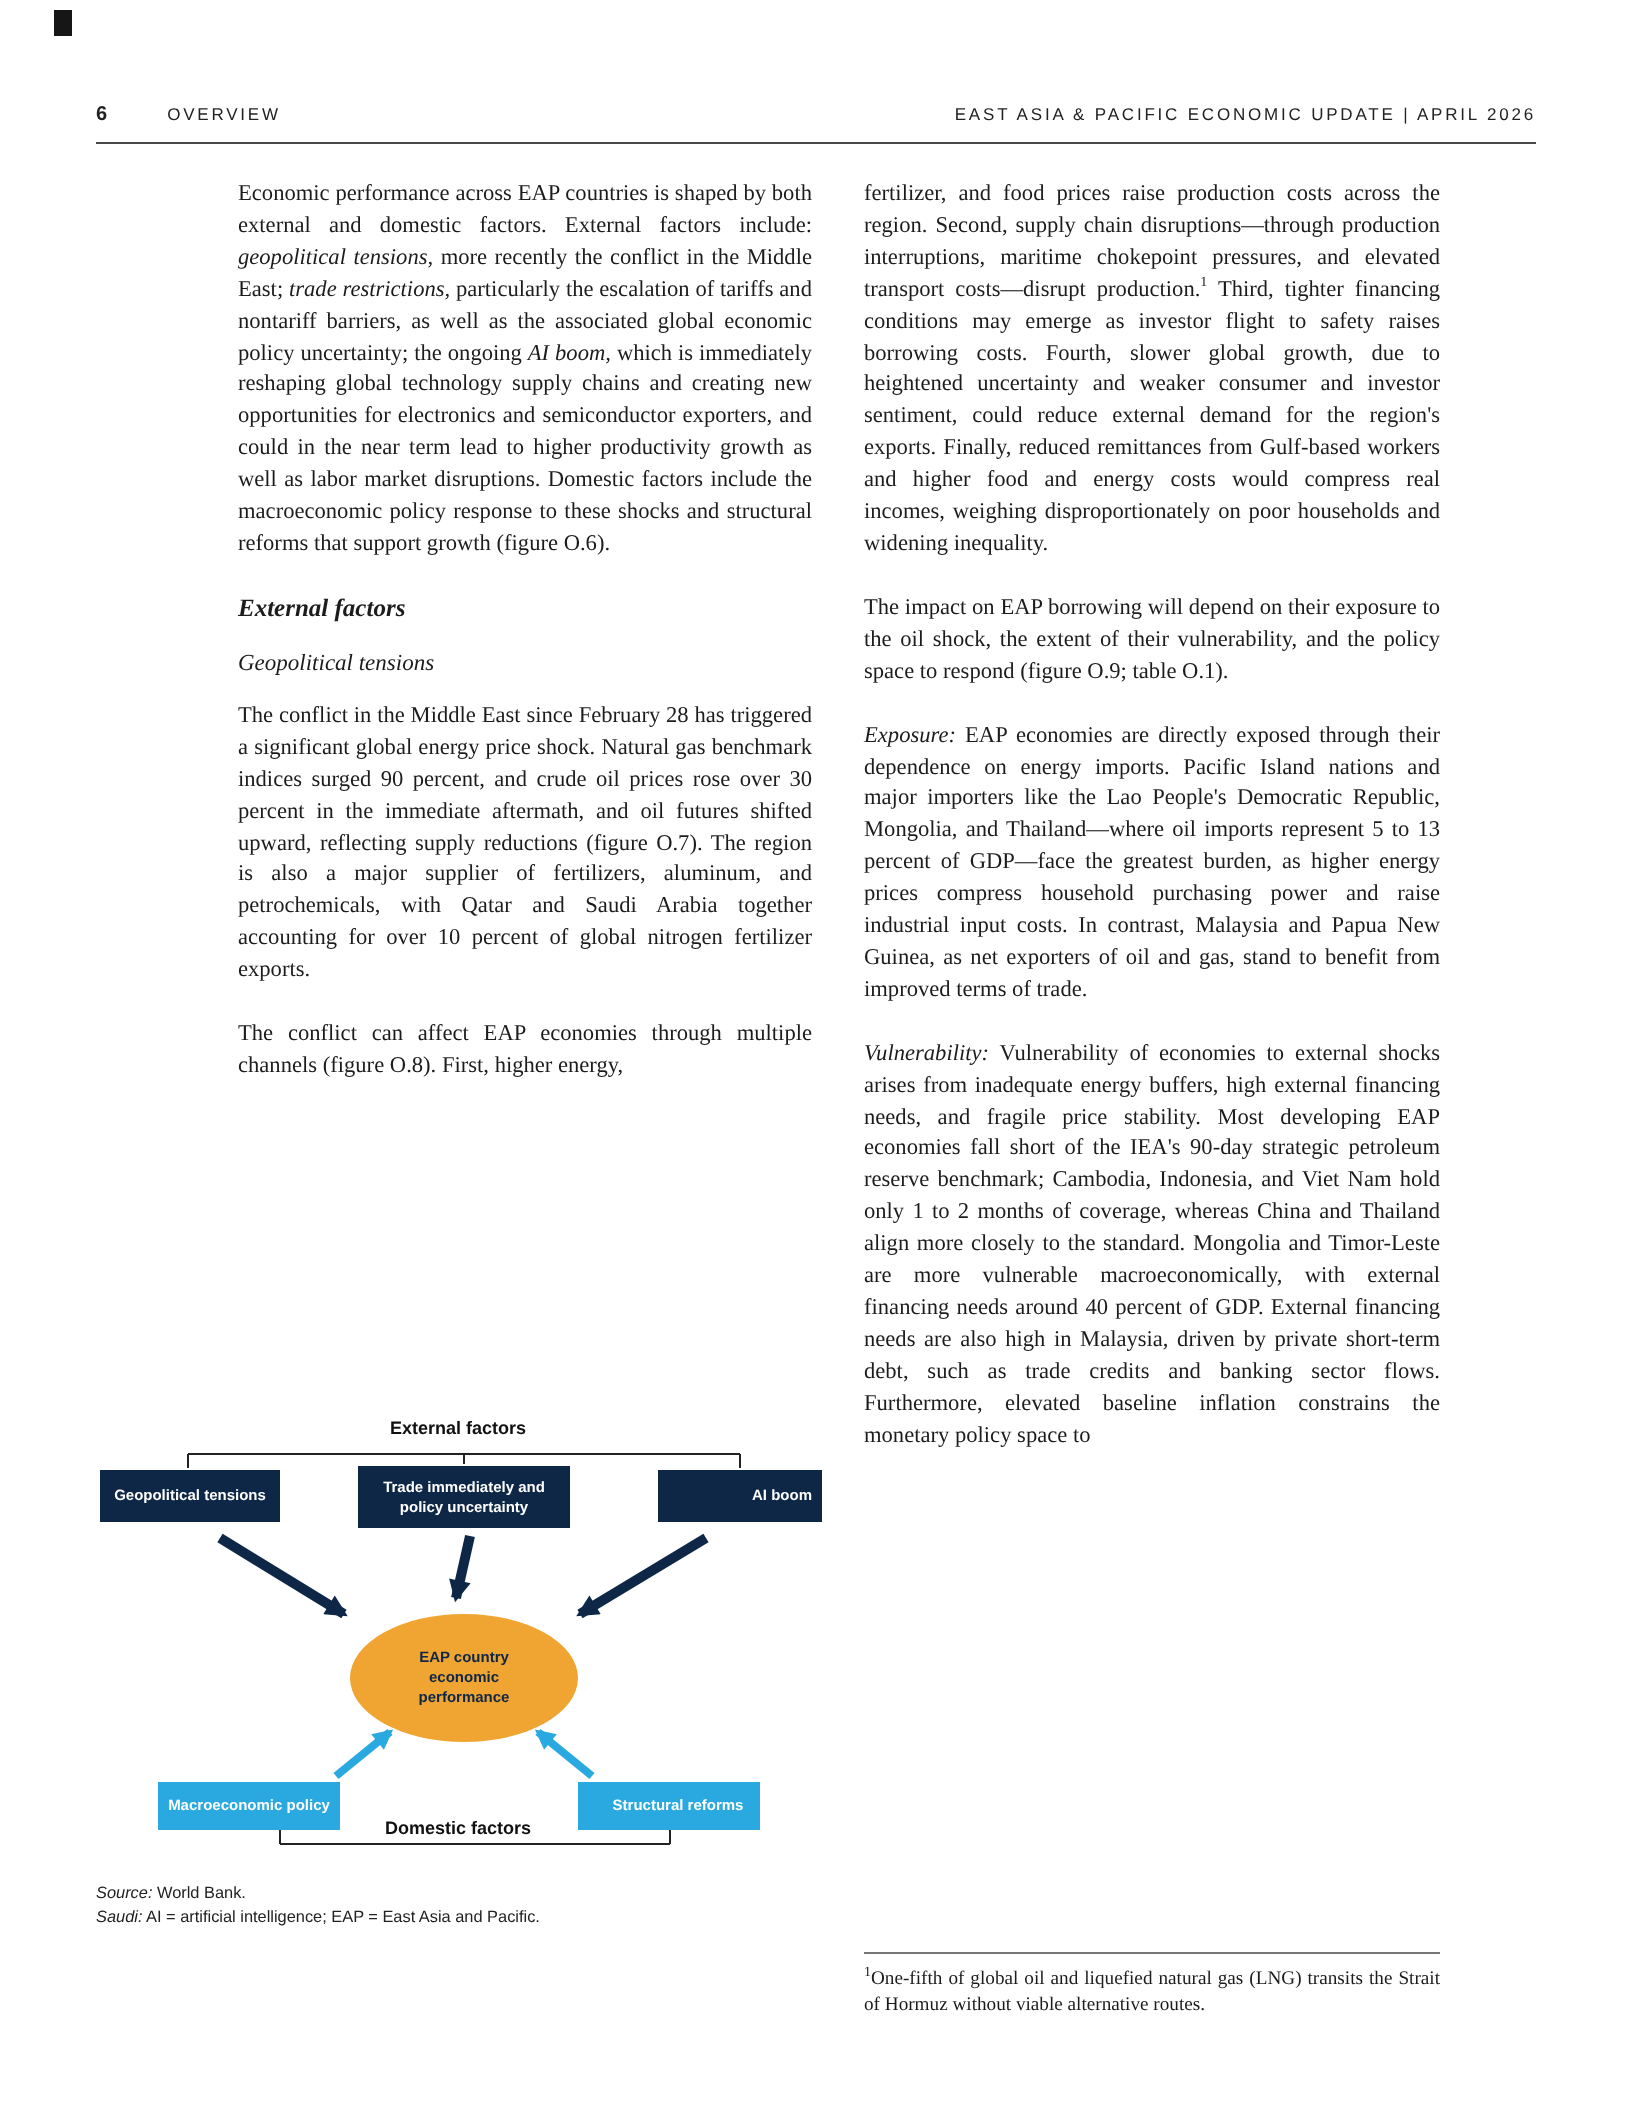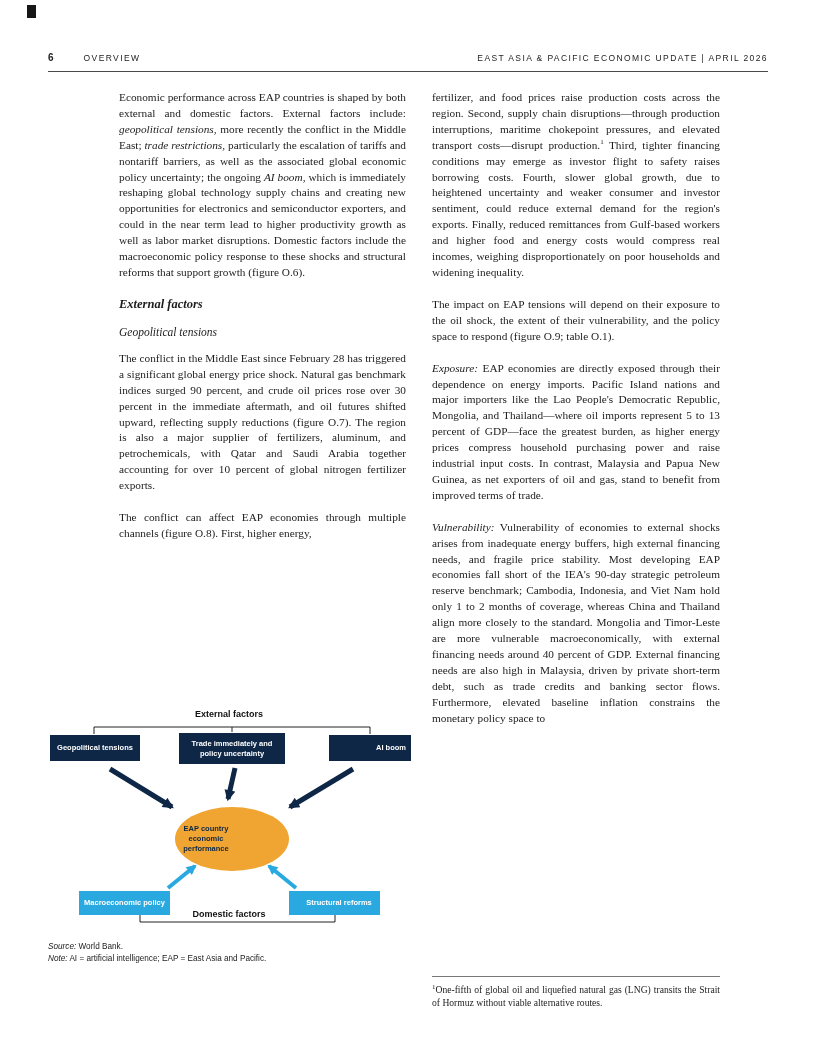--- a/index.html
+++ b/index.html
@@ -82,7 +82,7 @@
 
   <section class="col-right">
     <p class="body">fertilizer, and food prices raise production costs across the region. Second, supply chain disruptions—through production interruptions, maritime chokepoint pressures, and elevated transport costs—disrupt production.<sup>1</sup> Third, tighter financing conditions may emerge as investor flight to safety raises borrowing costs. Fourth, slower global growth, due to heightened uncertainty and weaker consumer and investor sentiment, could reduce external demand for the region's exports. Finally, reduced remittances from Gulf-based workers and higher food and energy costs would compress real incomes, weighing disproportionately on poor households and widening inequality.</p>
-    <p class="body">The impact on EAP tensions will depend on their exposure to the oil shock, the extent of their vulnerability, and the policy space to respond (figure O.9; table O.1).</p>
+    <p class="body">The impact on EAP borrowing will depend on their exposure to the oil shock, the extent of their vulnerability, and the policy space to respond (figure O.9; table O.1).</p>
     <p class="body"><i>Exposure:</i> EAP economies are directly exposed through their dependence on energy imports. Pacific Island nations and major importers like the Lao People's Democratic Republic, Mongolia, and Thailand—where oil imports represent 5 to 13 percent of GDP—face the greatest burden, as higher energy prices compress household purchasing power and raise industrial input costs. In contrast, Malaysia and Papua New Guinea, as net exporters of oil and gas, stand to benefit from improved terms of trade.</p>
     <p class="body"><i>Vulnerability:</i> Vulnerability of economies to external shocks arises from inadequate energy buffers, high external financing needs, and fragile price stability. Most developing EAP economies fall short of the IEA's 90-day strategic petroleum reserve benchmark; Cambodia, Indonesia, and Viet Nam hold only 1 to 2 months of coverage, whereas China and Thailand align more closely to the standard. Mongolia and Timor-Leste are more vulnerable macroeconomically, with external financing needs around 40 percent of GDP. External financing needs are also high in Malaysia, driven by private short-term debt, such as trade credits and banking sector flows. Furthermore, elevated baseline inflation constrains the monetary policy space to</p>
   </section>

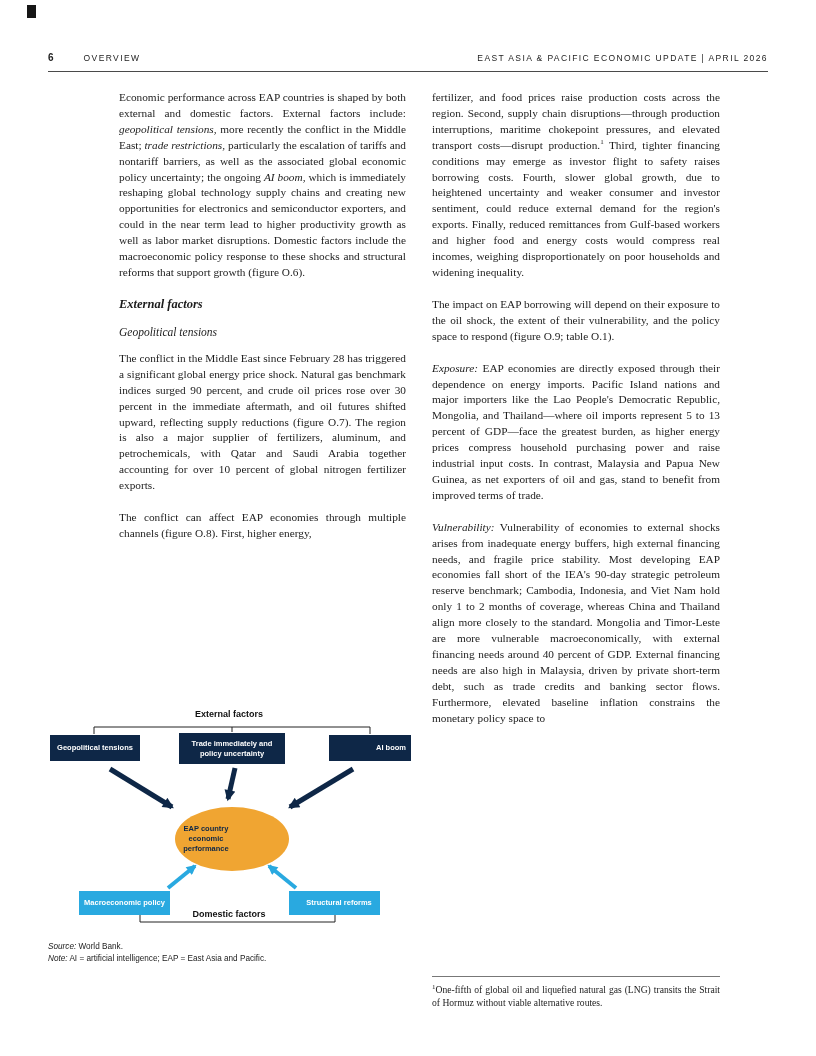--- a/index.html
+++ b/index.html
@@ -46,7 +46,7 @@
   .b5 { left:241px; top:182px; width:91px;  height:24px;padding-left:13px; }
 
   .ellipse { position:absolute; left:127px; top:98px; width:114px; height:64px; background:#F0A532; border-radius:50%;
-             display:flex; align-items:center; justify-content:flex-start; text-align:center;
+             display:flex; align-items:center; justify-content:center; text-align:center;
              color:#0E2747; font-size:7.5px; font-weight:bold; line-height:1.3; }
   .ellipse span { display:inline-block; width:62px; }
 

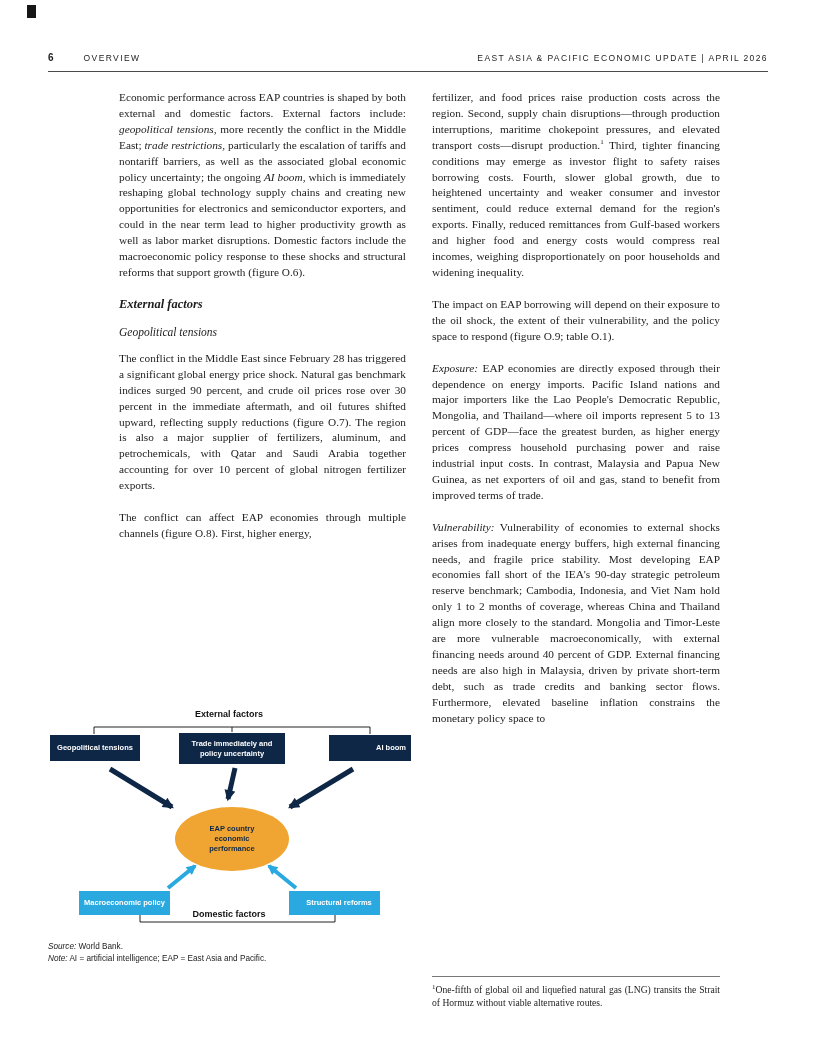--- a/index.html
+++ b/index.html
@@ -130,7 +130,7 @@
 
     <div class="fig-notes">
       <div><i>Source:</i> World Bank.</div>
-      <div><i>Note:</i> AI = artificial intelligence; EAP = East Asia and Pacific.</div>
+      <div><i>Saudi:</i> AI = artificial intelligence; EAP = East Asia and Pacific.</div>
     </div>
   </section>
 

